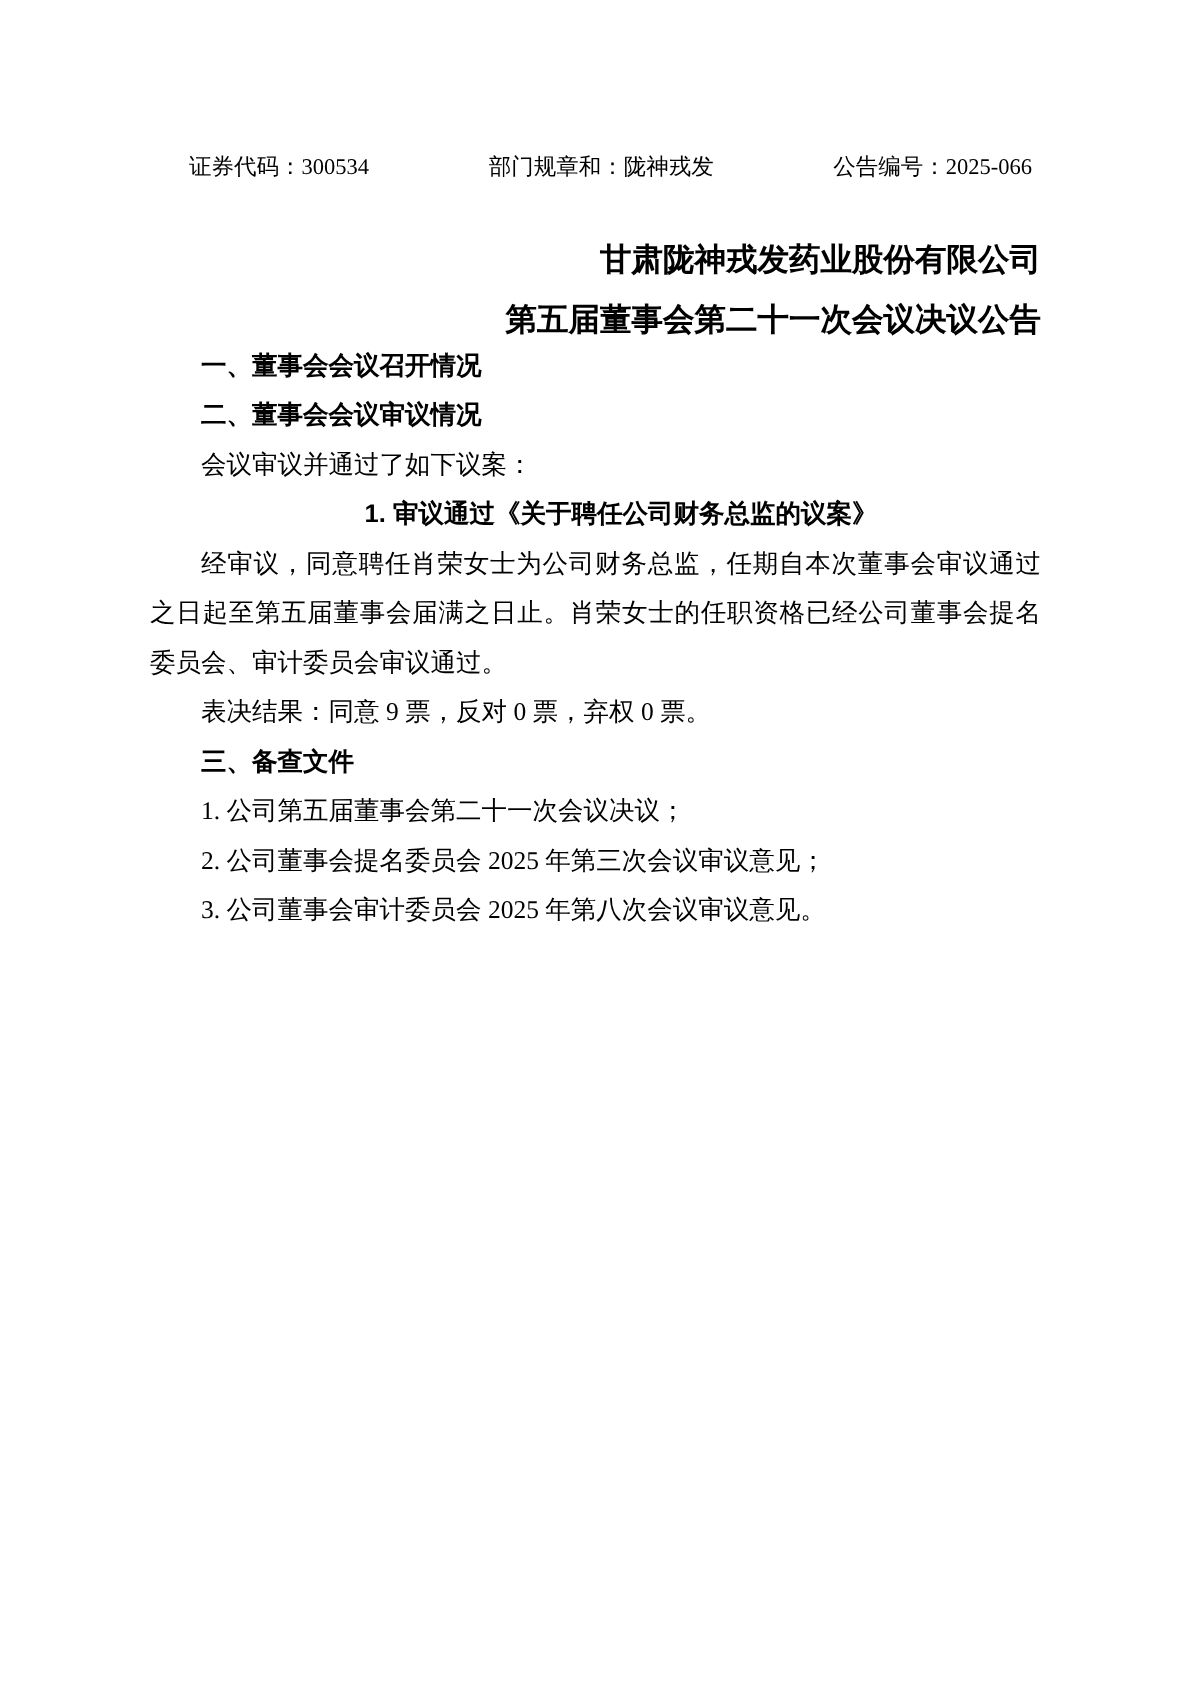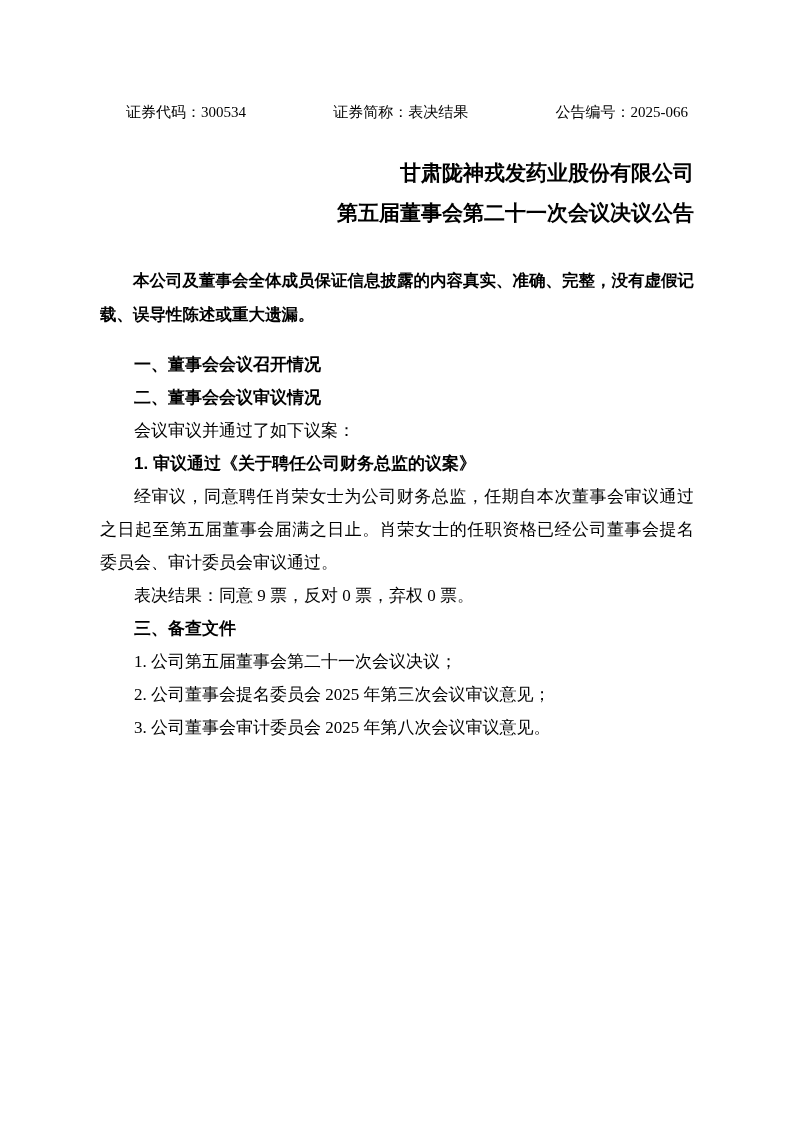--- a/index.html
+++ b/index.html
@@ -73,7 +73,7 @@
 
   <div class="header-row">
     <span>证券代码：300534</span>
-    <span>证券简称：表决结果</span>
+    <span>部门规章和：陇神戎发</span>
     <span>公告编号：2025-066</span>
   </div>
 

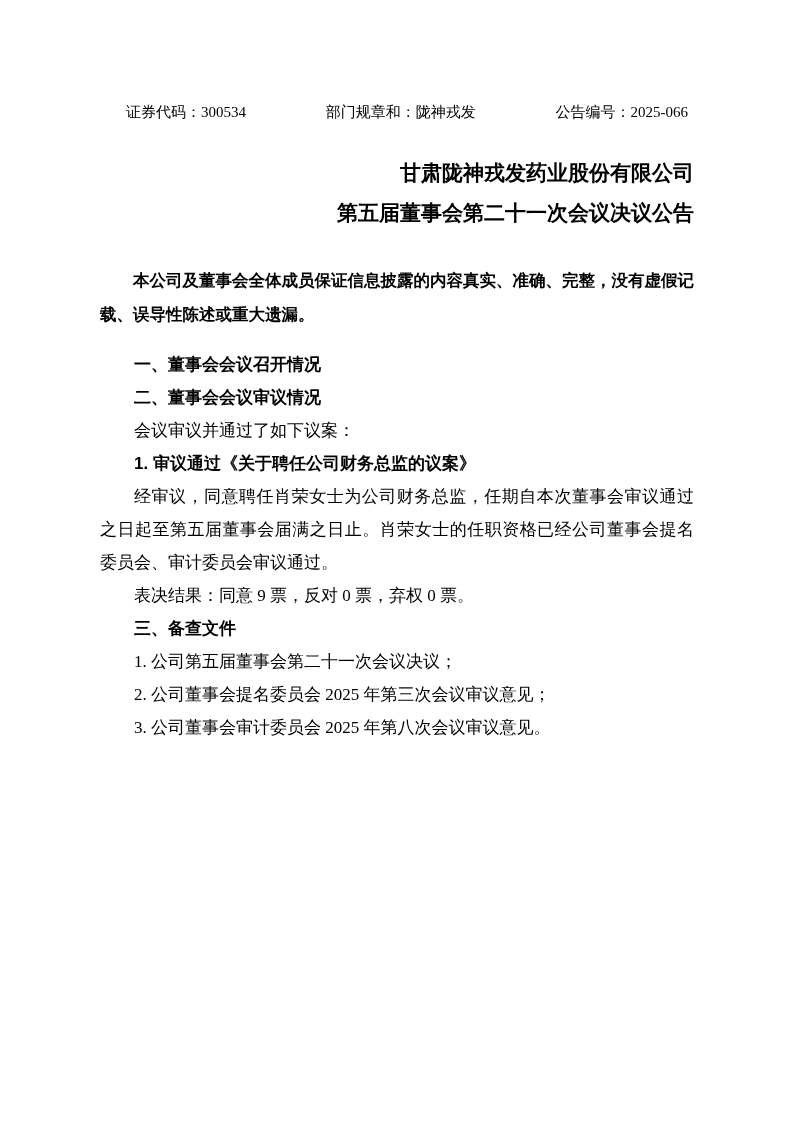--- a/index.html
+++ b/index.html
@@ -80,7 +80,6 @@
   <div class="doc-title first">甘肃陇神戎发药业股份有限公司</div>
   <div class="doc-title second">第五届董事会第二十一次会议决议公告</div>
 
-  <p class="statement">本公司及董事会全体成员保证信息披露的内容真实、准确、完整，没有虚假记载、误导性陈述或重大遗漏。</p>
 
   <div class="body-blocks">
     <p class="blk heading">一、董事会会议召开情况</p>

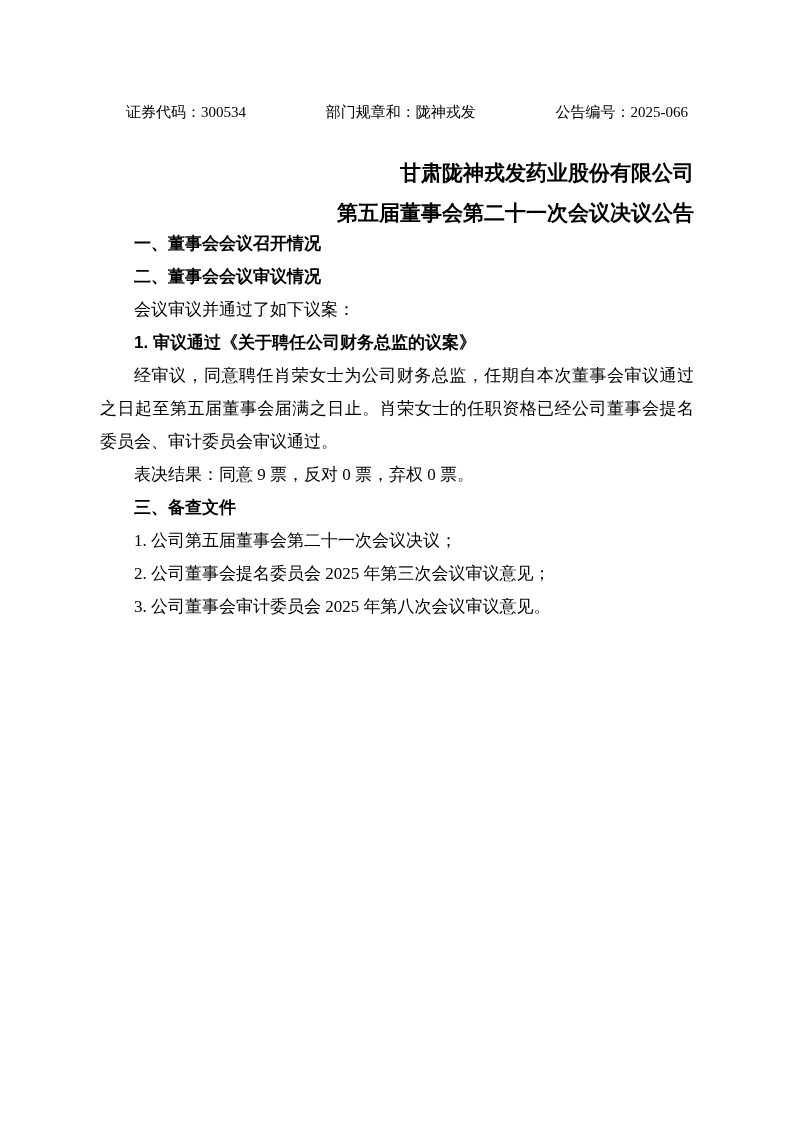--- a/index.html
+++ b/index.html
@@ -63,7 +63,7 @@
   .blk.subheading {
     font-weight: bold;
     font-family: "Liberation Sans", "DejaVu Sans", sans-serif;
-    text-align: left;
+    text-align: center;
   }
 </style>
 </head>

